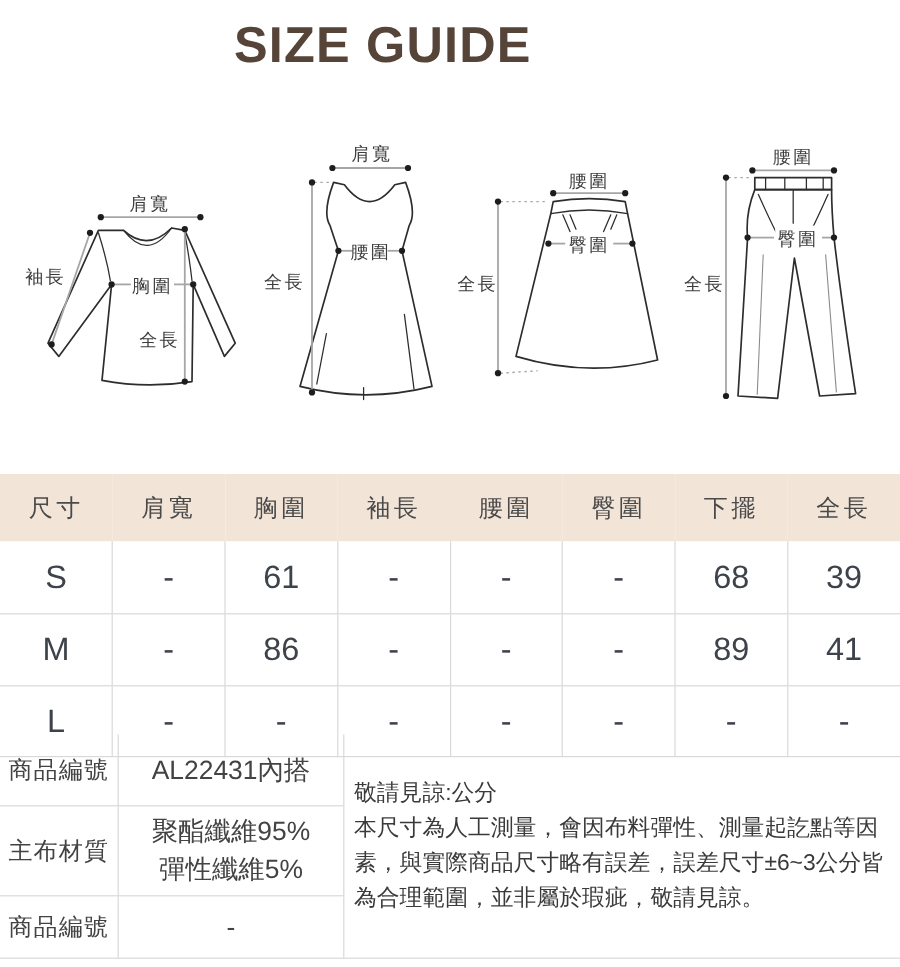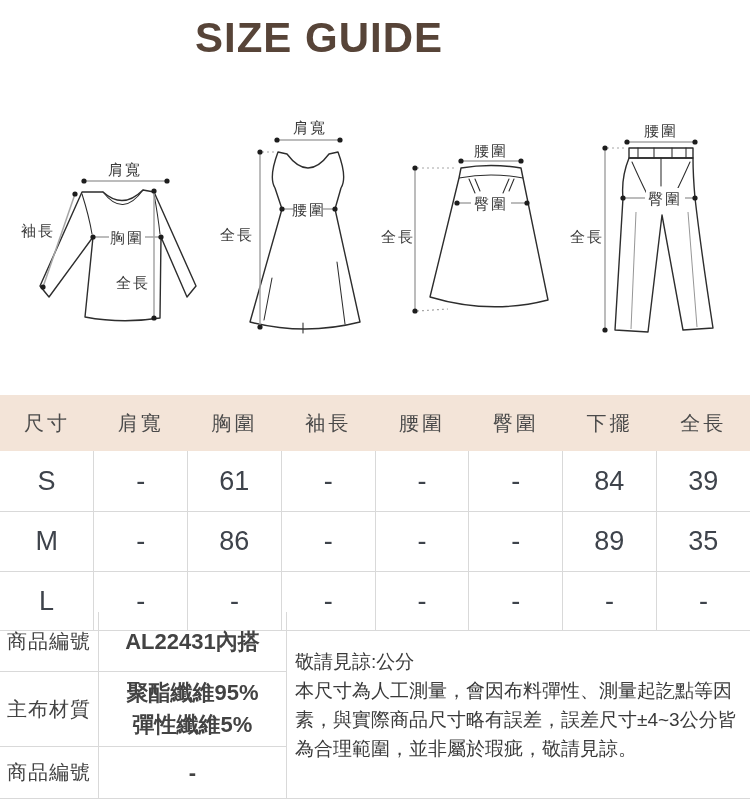--- a/index.html
+++ b/index.html
@@ -197,7 +197,7 @@
         <td>-</td>
         <td>-</td>
         <td>-</td>
-        <td>84</td>
+        <td>68</td>
         <td>39</td>
       </tr>
       <tr>

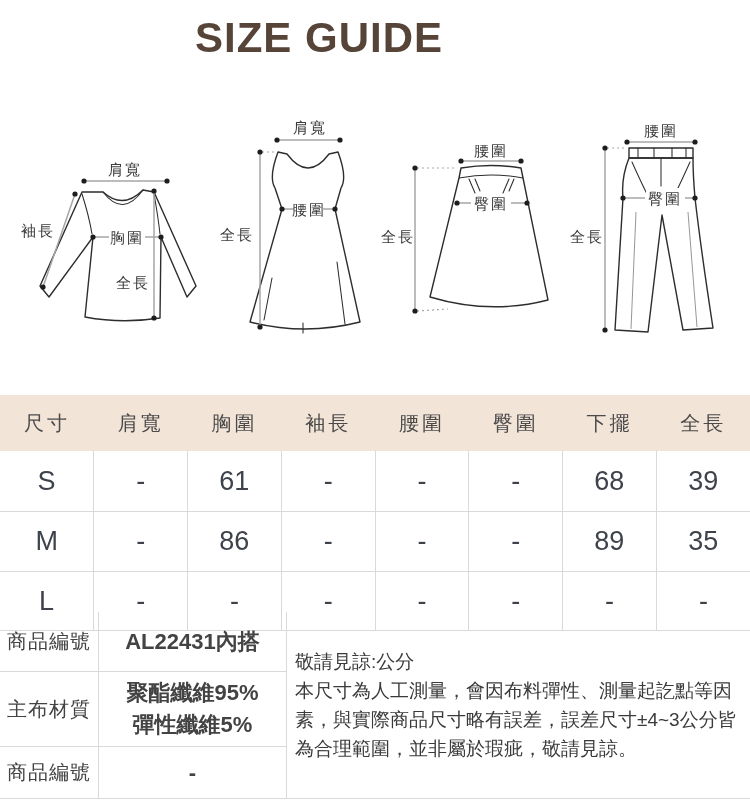--- a/index.html
+++ b/index.html
@@ -208,7 +208,7 @@
         <td>-</td>
         <td>-</td>
         <td>89</td>
-        <td>35</td>
+        <td>41</td>
       </tr>
       <tr>
         <td>L</td>

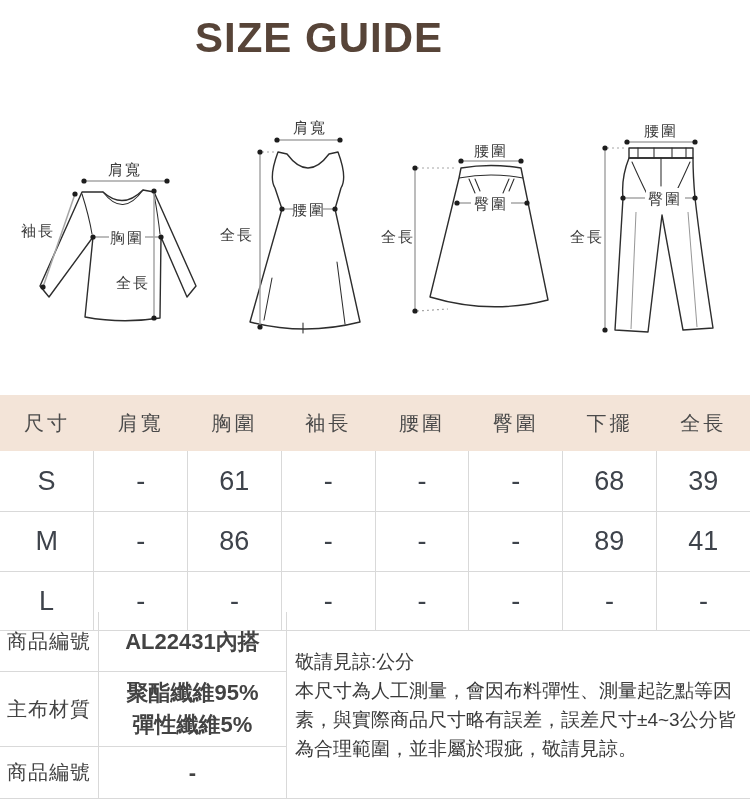--- a/index.html
+++ b/index.html
@@ -68,7 +68,7 @@
     border-bottom:1px solid var(--border,#d9d9d9);
     display:flex; align-items:center; justify-content:center;
     font-size:22px; color:#434343; text-align:center;
-    white-space:pre-line; line-height:1.45;font-weight:bold;
+    white-space:pre-line; line-height:1.45;
   }
   .note-cell {
     grid-column:3; grid-row:1 / 4;

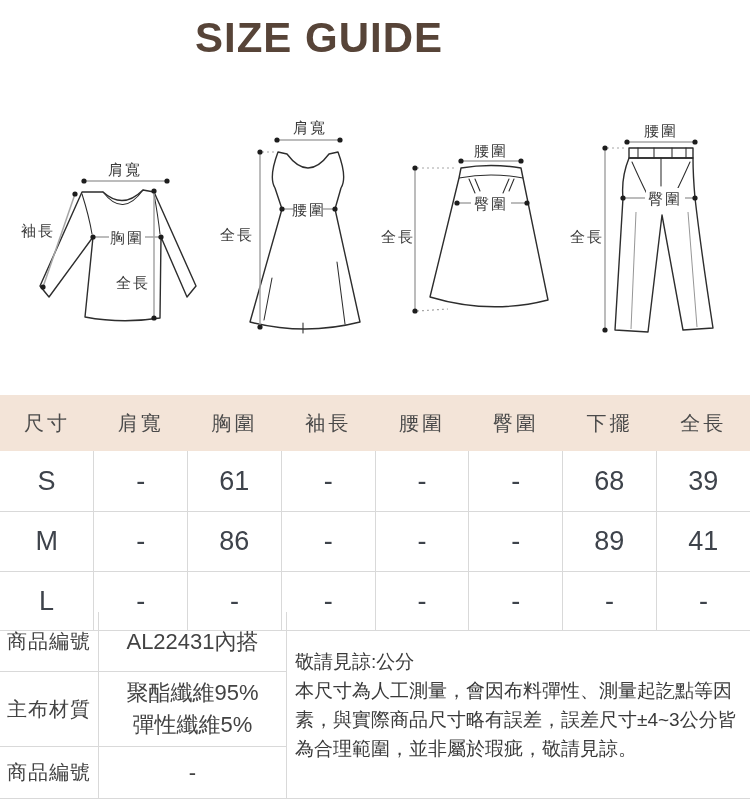--- a/index.html
+++ b/index.html
@@ -229,7 +229,7 @@
 
     <div class="note-cell">
       <div>敬請見諒:公分</div>
-      <div>本尺寸為人工測量，會因布料彈性、測量起訖點等因素，與實際商品尺寸略有誤差，誤差尺寸±4~3公分皆為合理範圍，並非屬於瑕疵，敬請見諒。</div>
+      <div>本尺寸為人工測量，會因布料彈性、測量起訖點等因素，與實際商品尺寸略有誤差，誤差尺寸±6~3公分皆為合理範圍，並非屬於瑕疵，敬請見諒。</div>
     </div>
 
     <div class="info-label" style="grid-row:2">主布材質</div>

